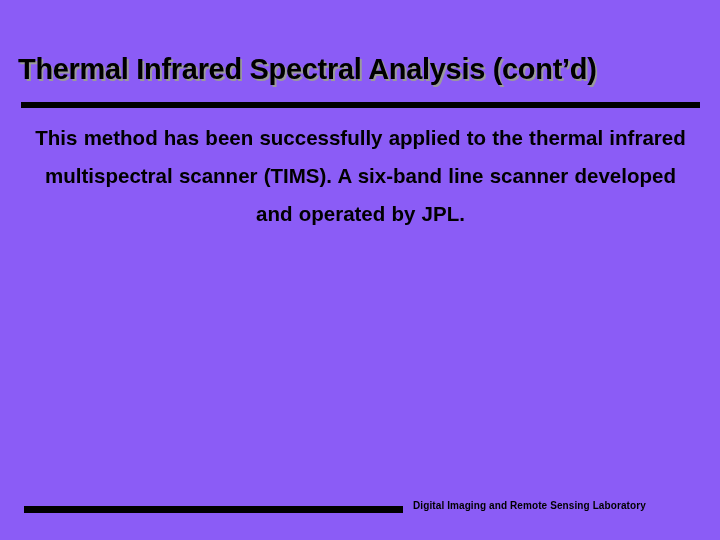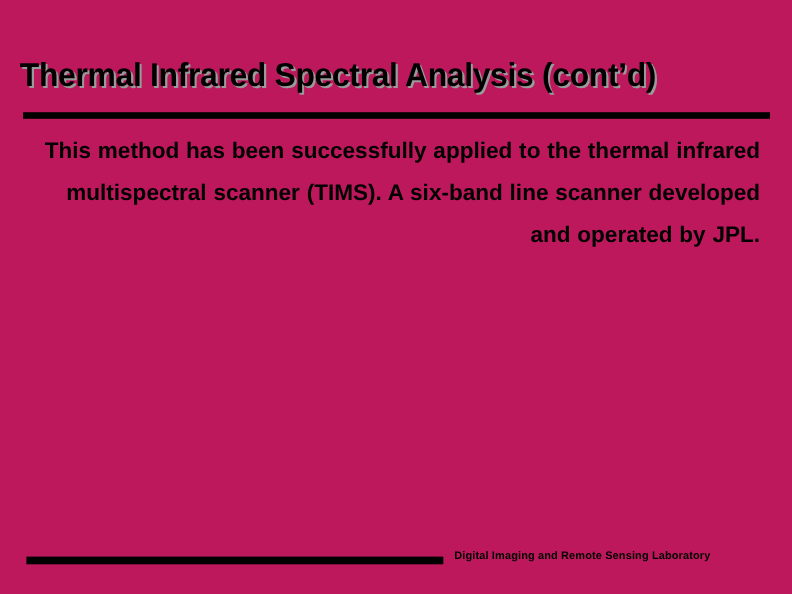--- a/index.html
+++ b/index.html
@@ -18,7 +18,7 @@
     position: relative;
     width: 720px;
     height: 540px;
-    background: #be185d;
+    background: #8b5cf6;
   }
 
   

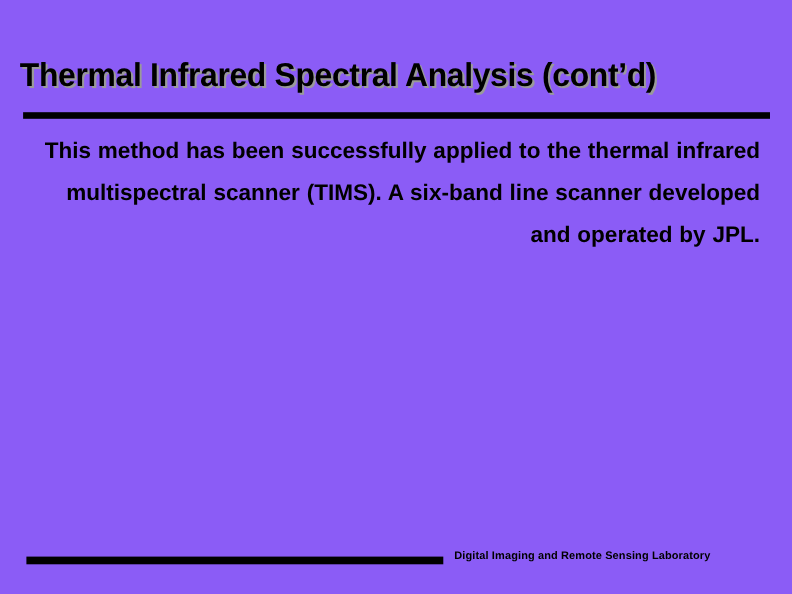--- a/index.html
+++ b/index.html
@@ -66,7 +66,7 @@
   }
 
   .para.left {
-    text-align: right;
+    text-align: center;
   }
 
   .para.justify {

